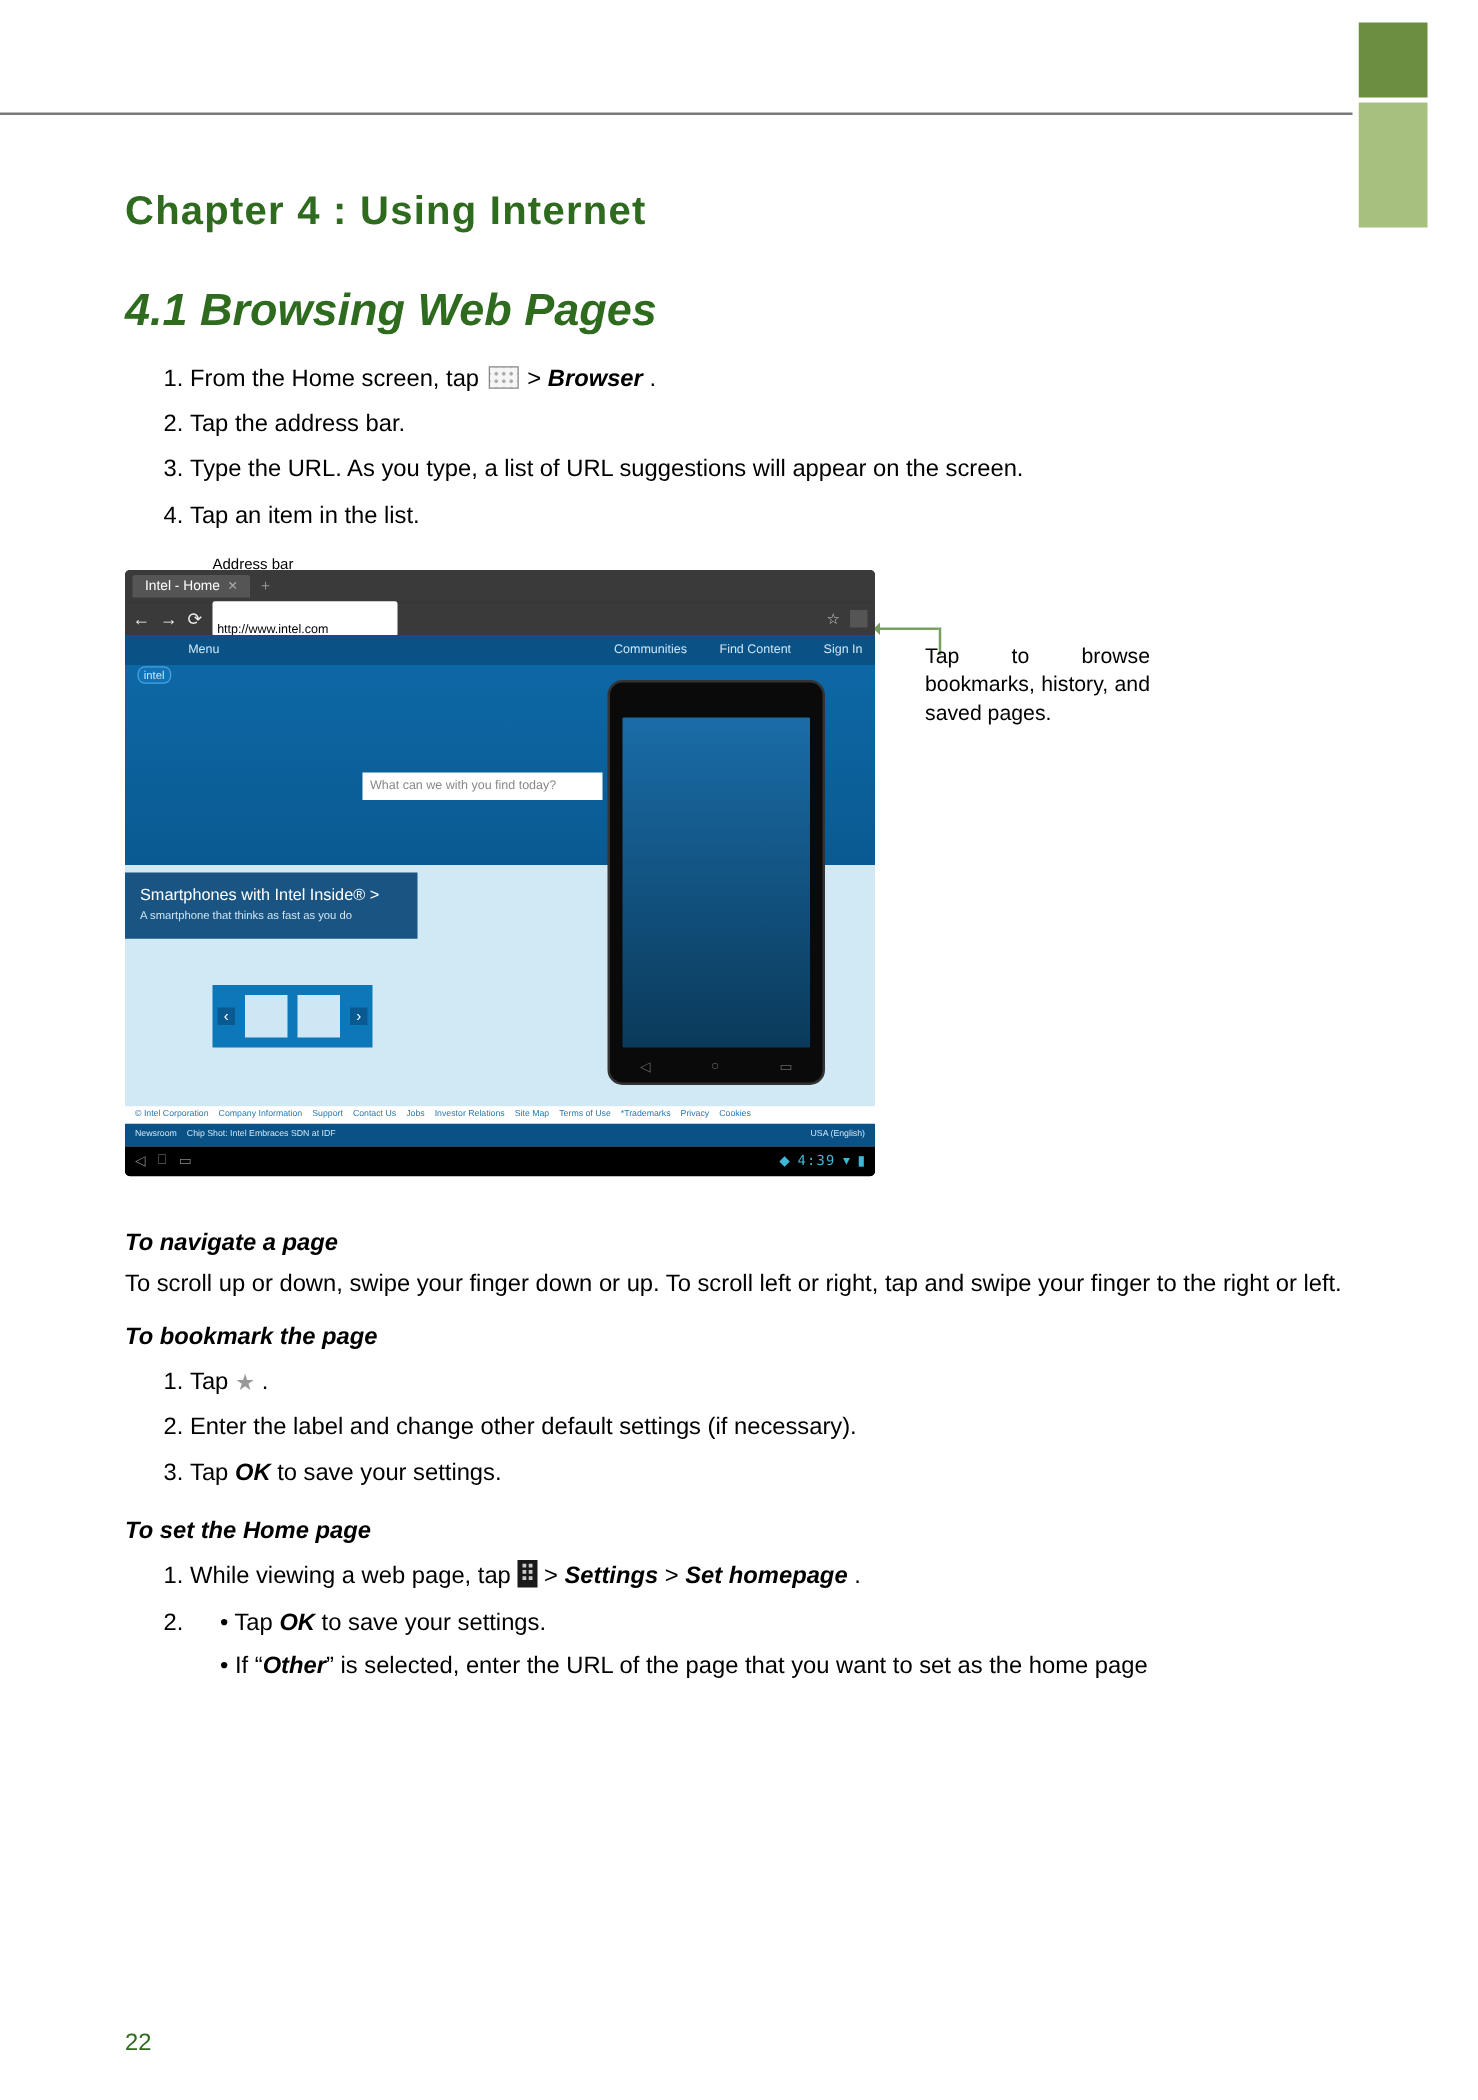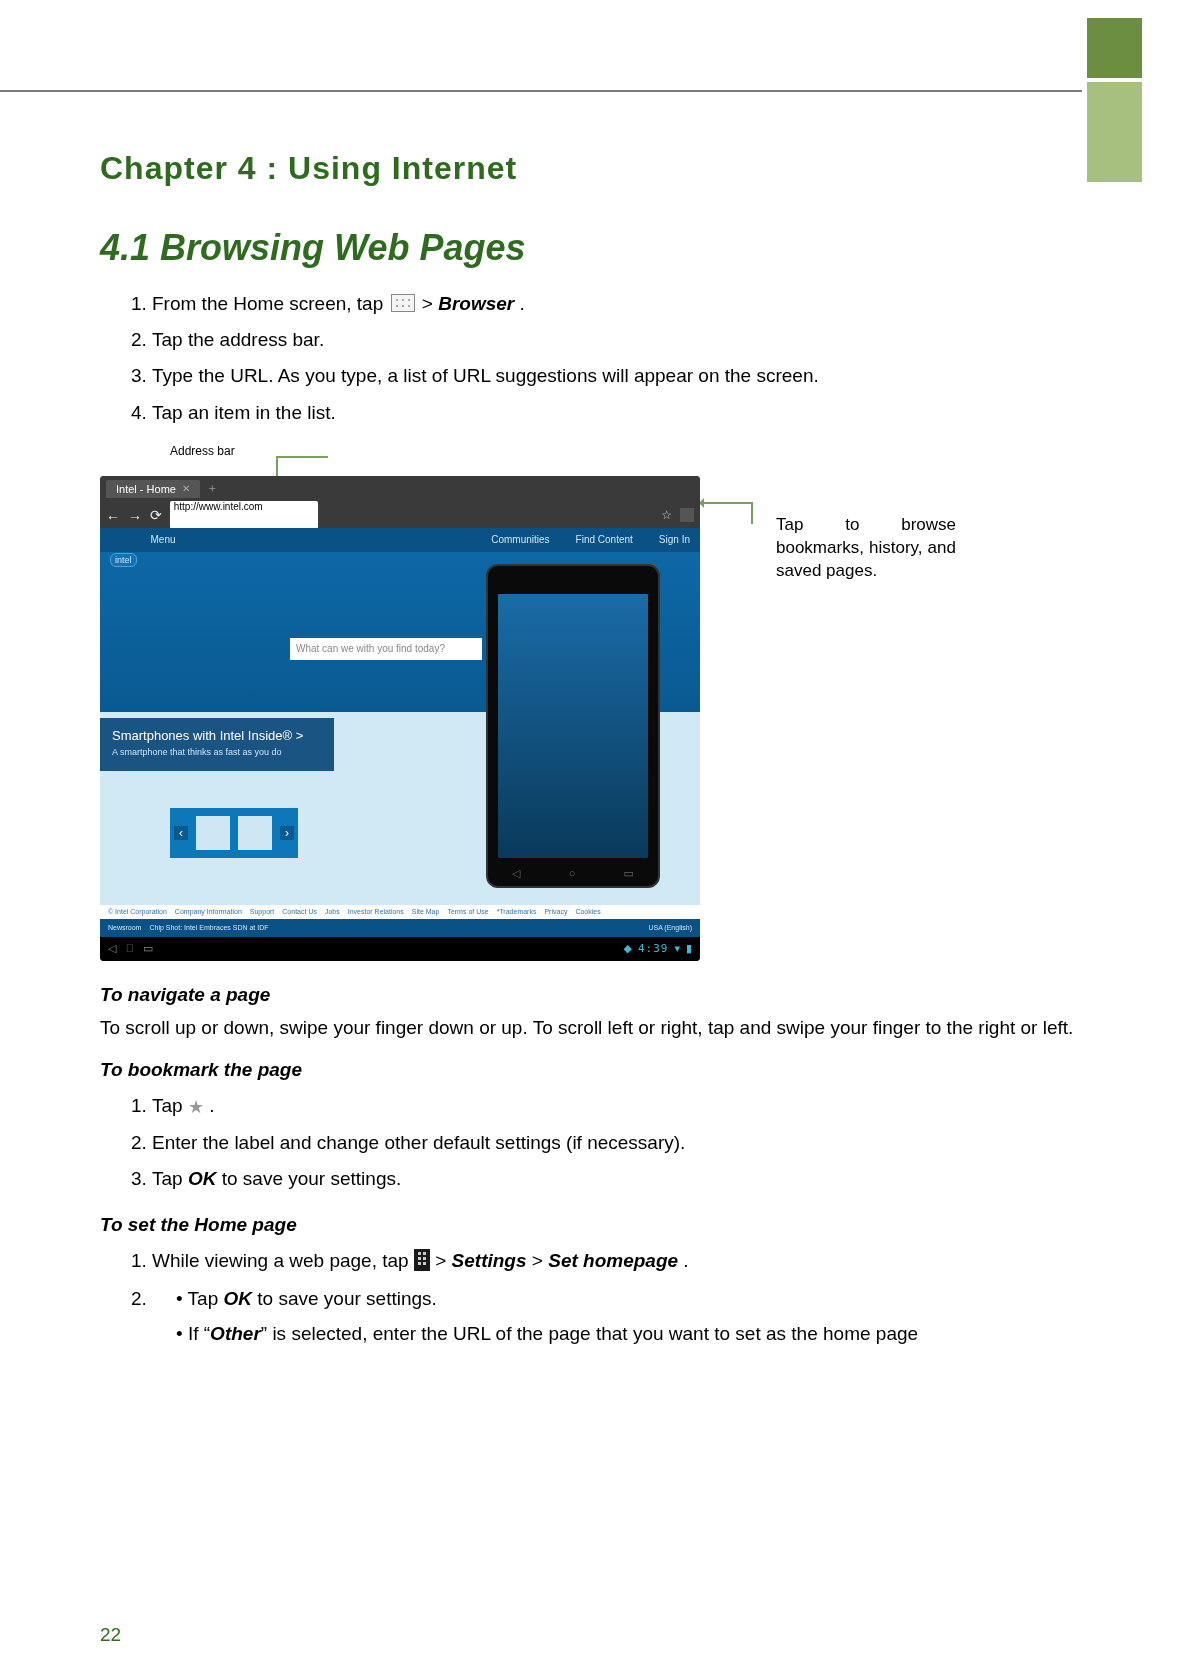--- a/index.html
+++ b/index.html
@@ -173,7 +173,7 @@
     }
     .tablet {
       position: absolute;
-      top: 32px;
+      top: 12px;
       left: 0;
       width: 600px;
       height: 485px;

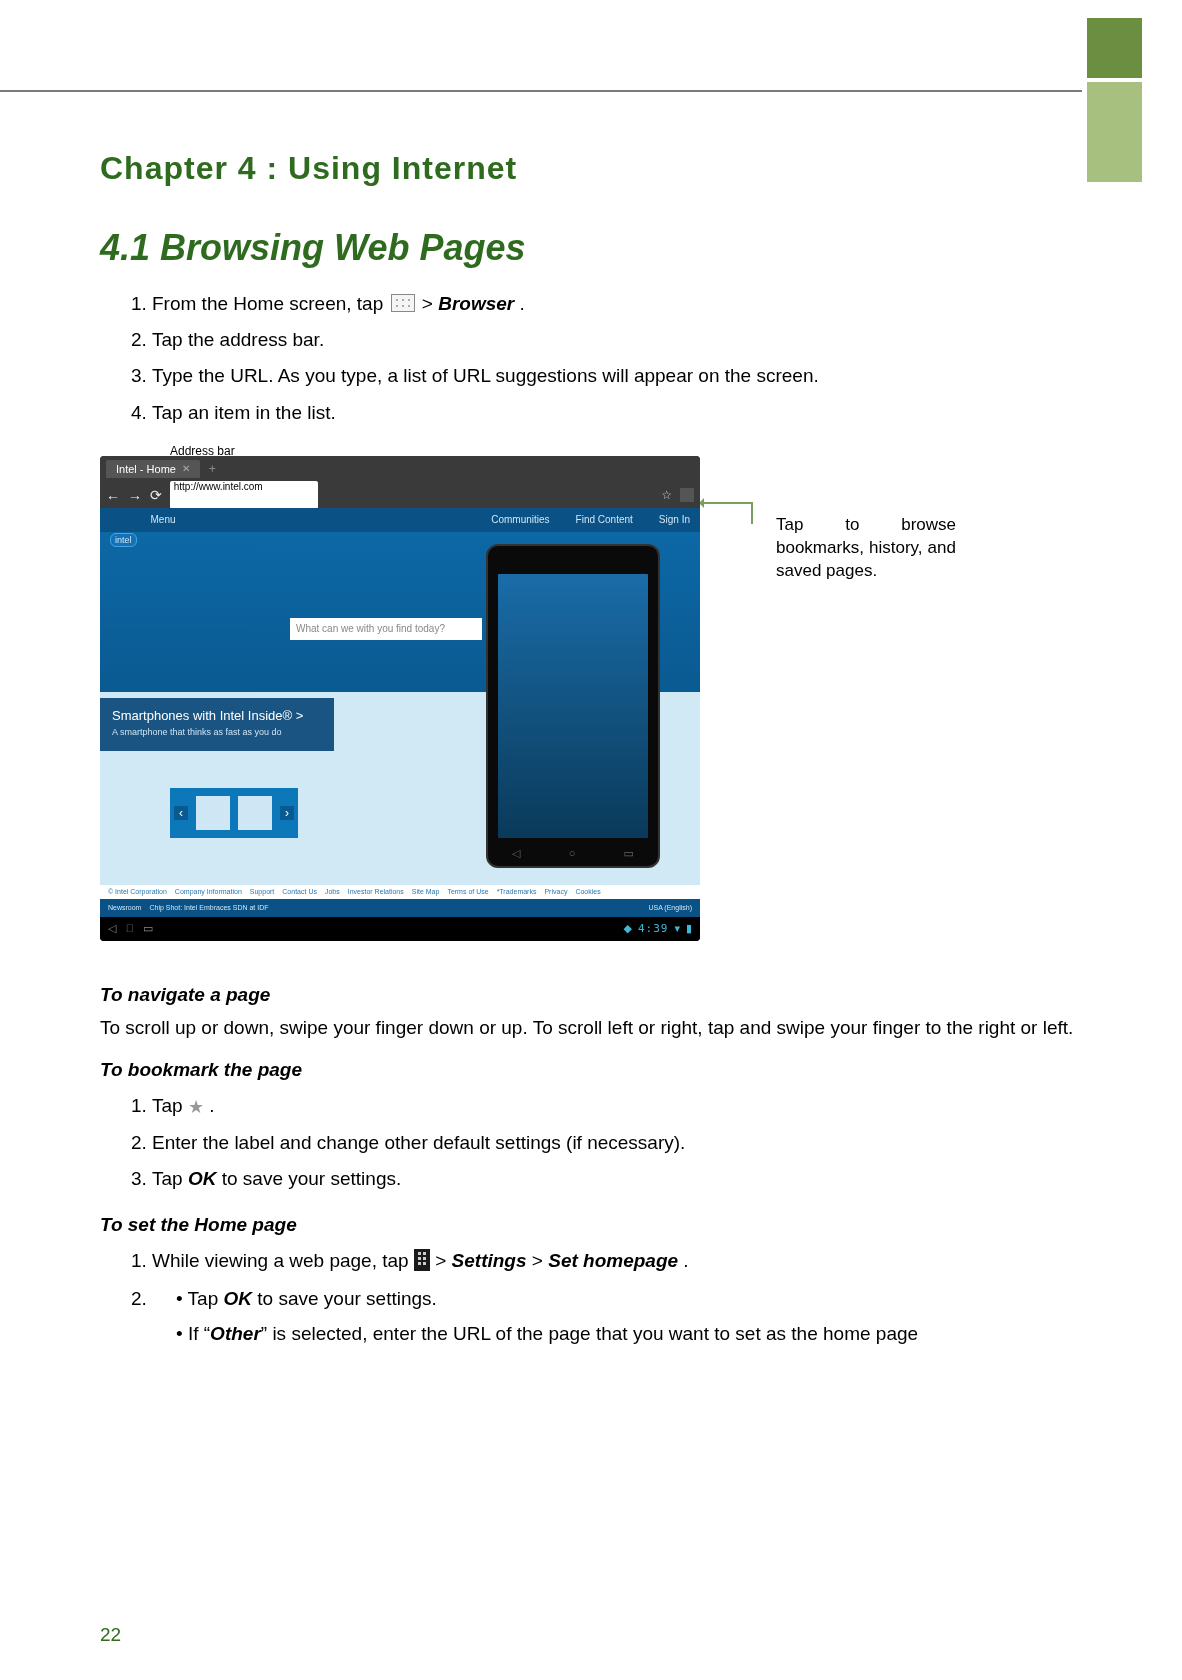--- a/index.html
+++ b/index.html
@@ -218,7 +218,7 @@
       font-size: 10px;
       padding: 0 4px;
       display: flex;
-      align-items: flex-start;
+      align-items: flex-end;
       border-radius: 2px;
     }
     .url-star { margin-left: auto; color: #ccc; }

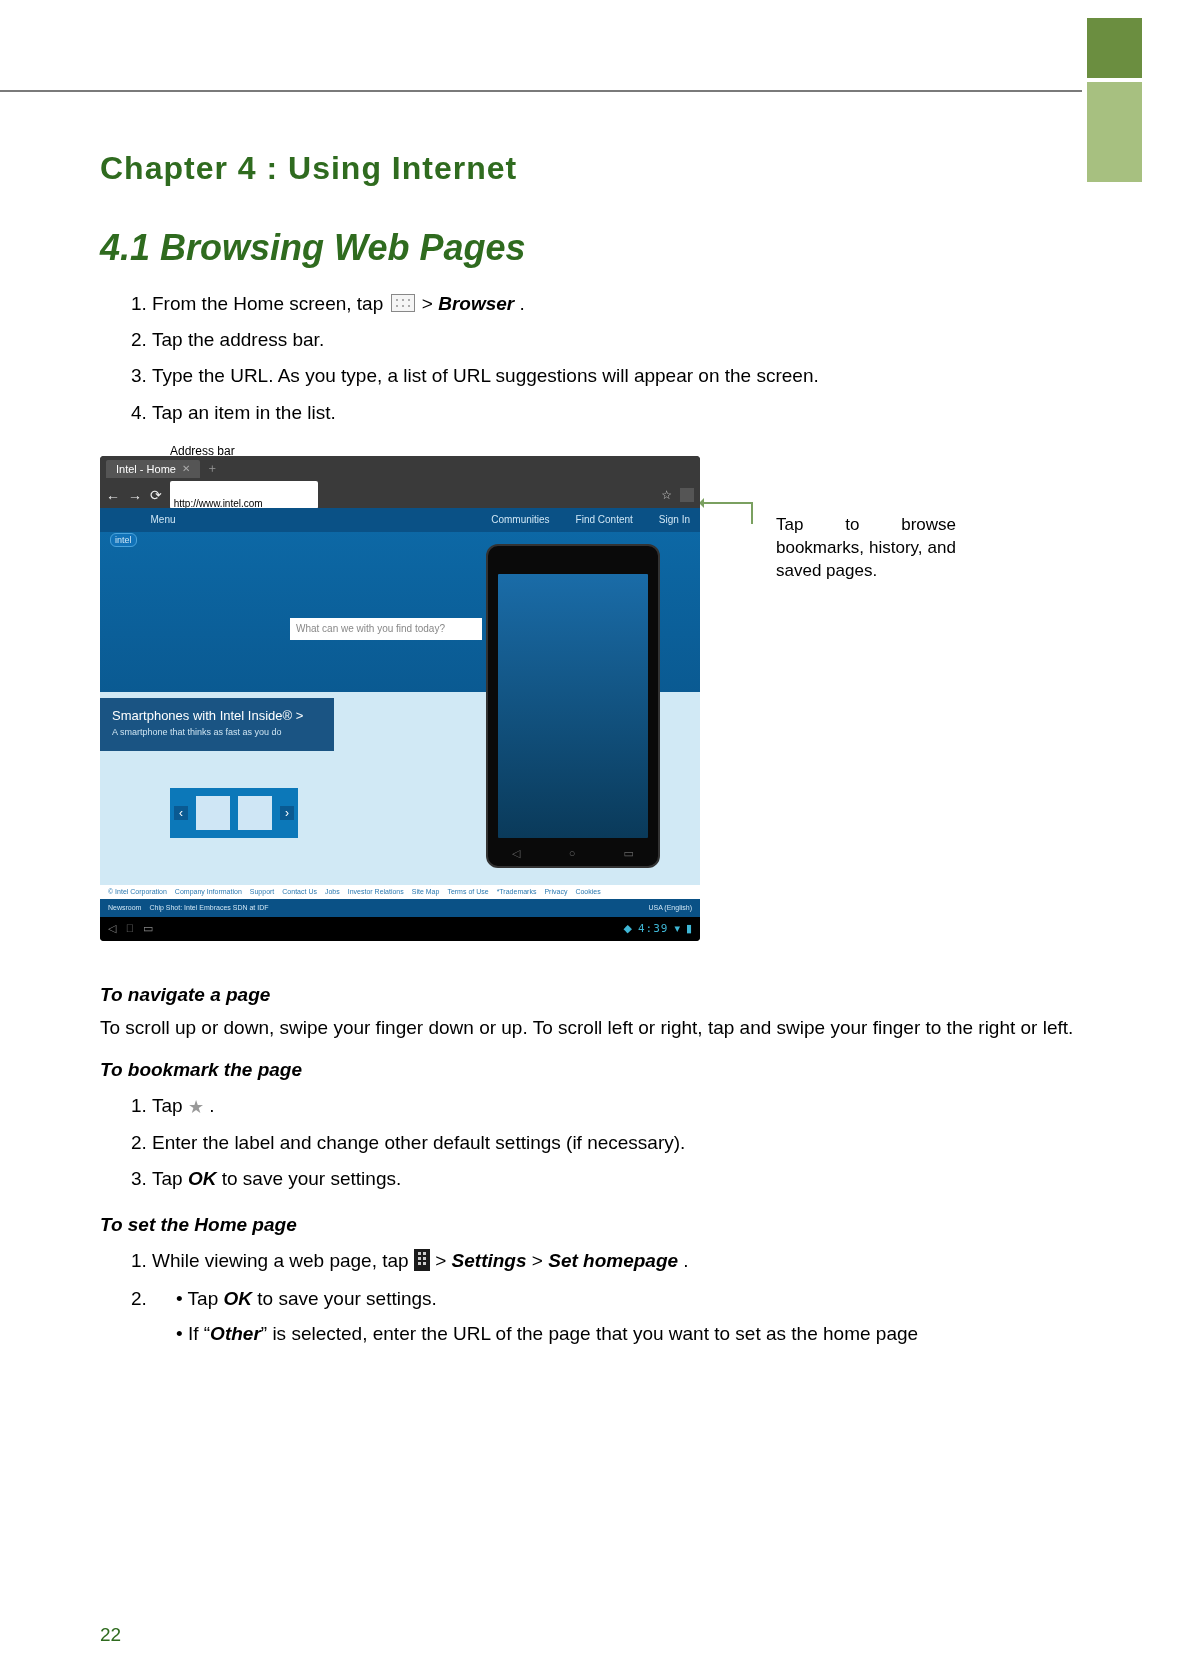--- a/index.html
+++ b/index.html
@@ -141,7 +141,7 @@
     .right-callout {
       position: absolute;
       top: 70px;
-      left: 676px;
+      left: 640px;
       width: 180px;
       font-size: 17px;
       line-height: 1.35;

